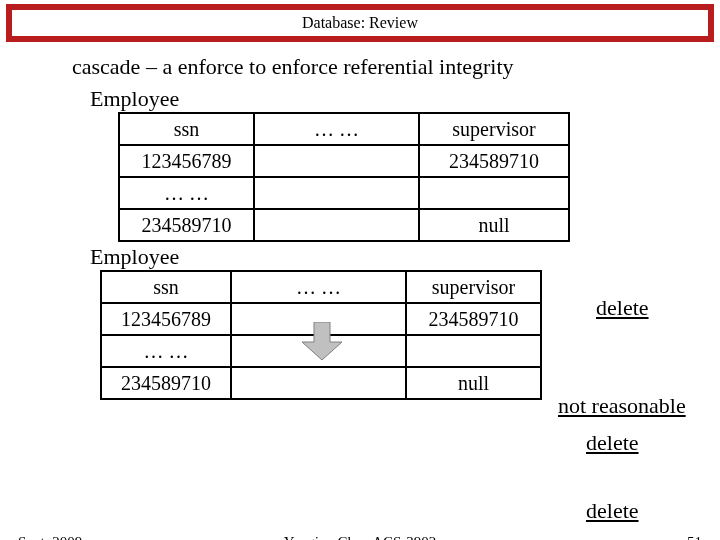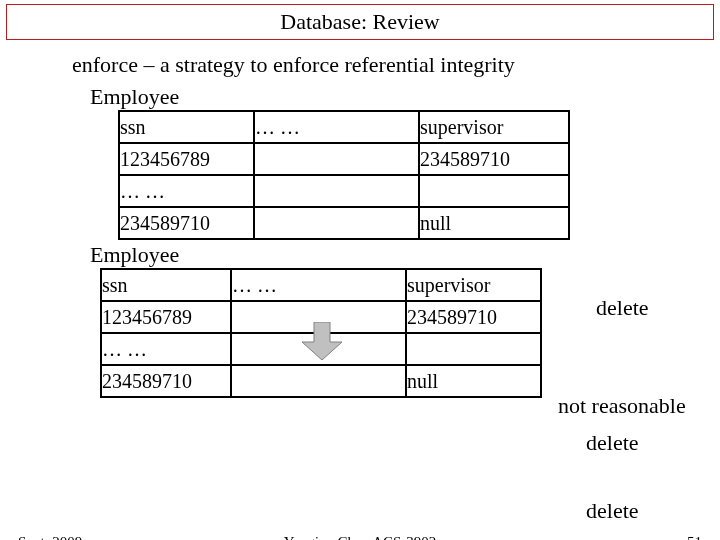--- a/index.html
+++ b/index.html
@@ -13,11 +13,11 @@
     position: relative;
   }
   .header {
-    border: 1px solid #b91c1c;
+    border: 6px solid #b91c1c;
     margin: 4px 6px 0 6px;
     padding: 4px 3px;
     text-align: center;
-    font-size: 22px;
+    font-size: 16px;
   }
   .body-text {
     font-size: 22px;

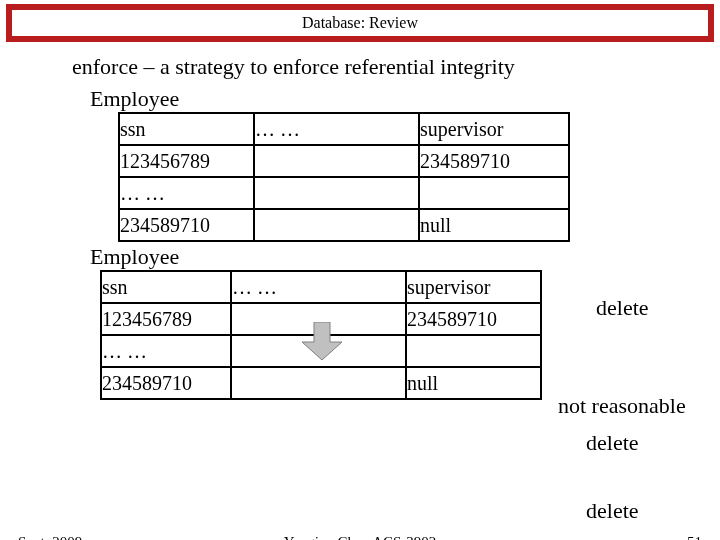--- a/index.html
+++ b/index.html
@@ -78,7 +78,7 @@
   <span>Database: Review</span>
 </div>
 
-<div class="body-text">enforce – a strategy to enforce referential integrity</div>
+<div class="body-text">cascade – a enforce to enforce referential integrity</div>
 
 <div class="table-label">Employee</div>
 

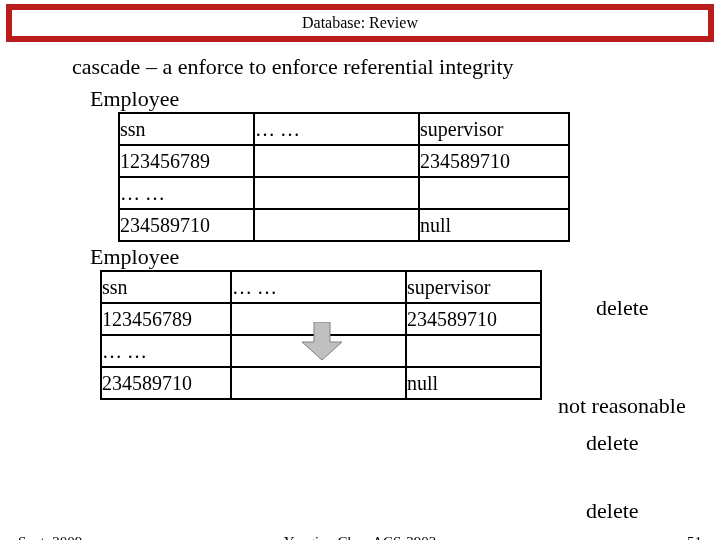--- a/index.html
+++ b/index.html
@@ -38,6 +38,7 @@
   table.db td {
     border: 2px solid #000;
     padding: 3px 0;
+    text-align: center;
     vertical-align: middle;
     height: 32px;
   }

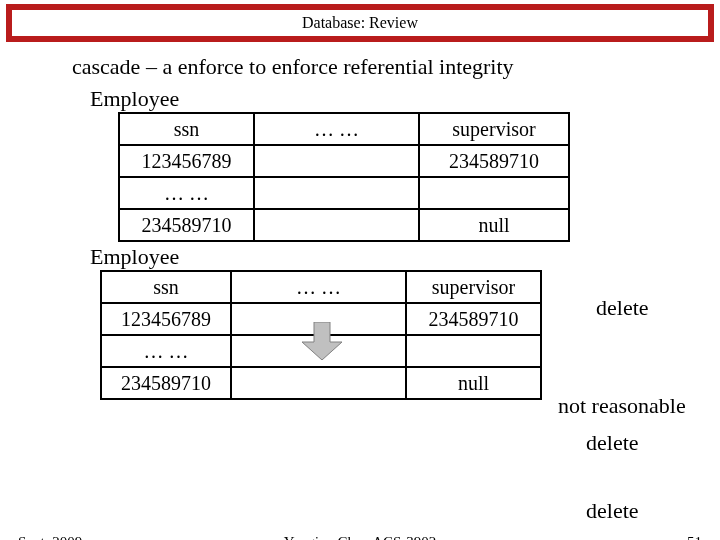--- a/index.html
+++ b/index.html
@@ -53,6 +53,7 @@
   .annot {
     position: absolute;
     font-size: 22px;
+    text-decoration: underline;
   }
   svg.arrow-down {
     position: absolute;

